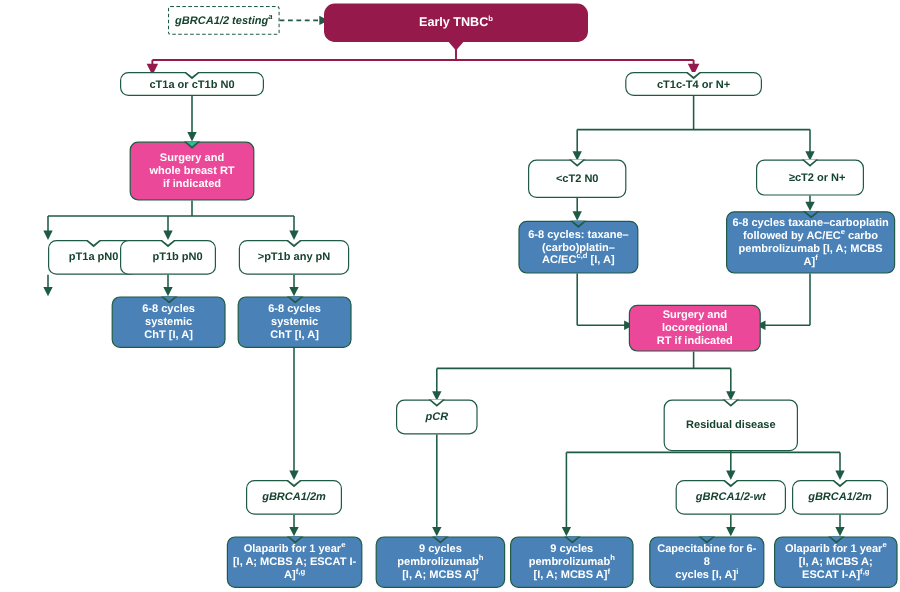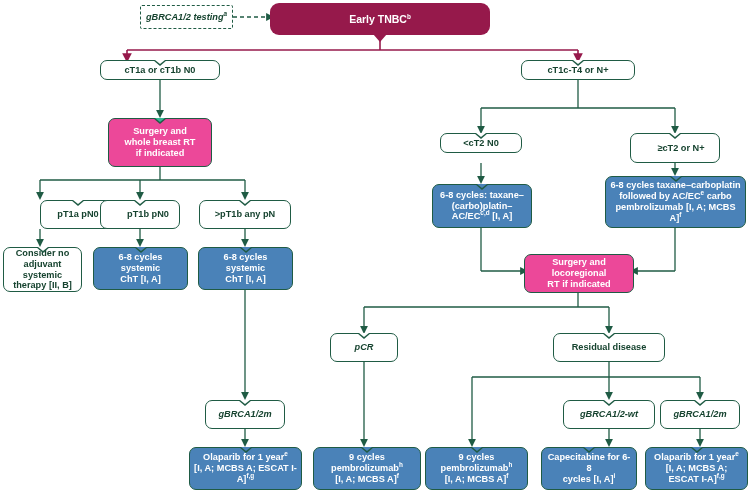--- a/index.html
+++ b/index.html
@@ -166,7 +166,7 @@
     </span>
   </div>
 
-  <div class="node n-outline" style="left:440px;top:133px;width:82px;height:20px;">
+  <div class="node n-outline" style="left:440px;top:133px;width:82px;height:32px;">
     <span class="notch"></span>
       <span class="notch-in"></span>
     <span class="txt">&lt;cT2 N0</span>

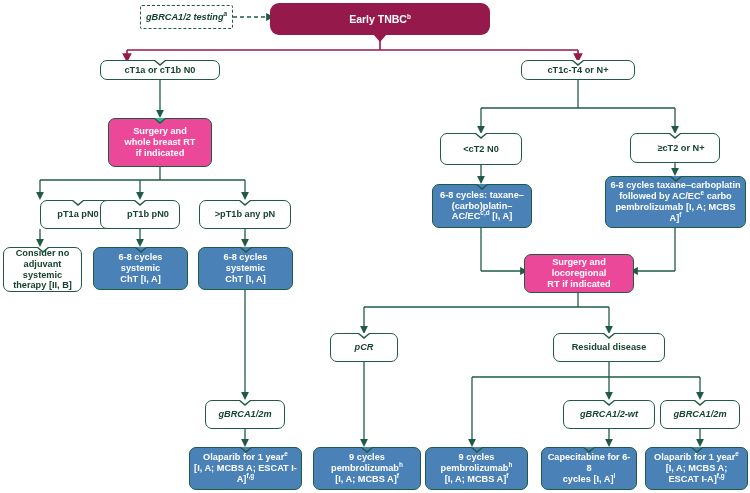--- a/index.html
+++ b/index.html
@@ -196,15 +196,6 @@
     <span class="txt">&gt;pT1b any pN</span>
   </div>
 
-  <div class="node n-outline" style="left:3px;top:247px;width:79px;height:45px;">
-    <span class="notch"></span>
-      <span class="notch-in"></span>
-    <span class="txt">
-      <span class="txt">Consider no</span>
-      <span class="txt">adjuvant systemic</span>
-      <span class="txt">therapy [II, B]</span>
-    </span>
-  </div>
 
   <div class="node n-blue" style="left:93px;top:247px;width:95px;height:43px;">
     <span class="notch"></span>

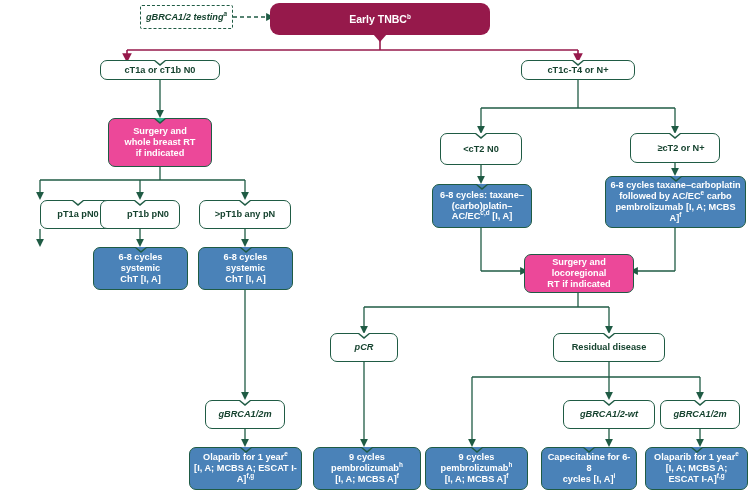--- a/index.html
+++ b/index.html
@@ -247,7 +247,7 @@
     <span class="txt ital">pCR</span>
   </div>
 
-  <div class="node n-outline" style="left:553px;top:333px;width:112px;height:29px;">
+  <div class="node n-outline" style="left:553px;top:333px;width:112px;height:43px;">
     <span class="notch"></span>
       <span class="notch-in"></span>
     <span class="txt">Residual disease</span>

